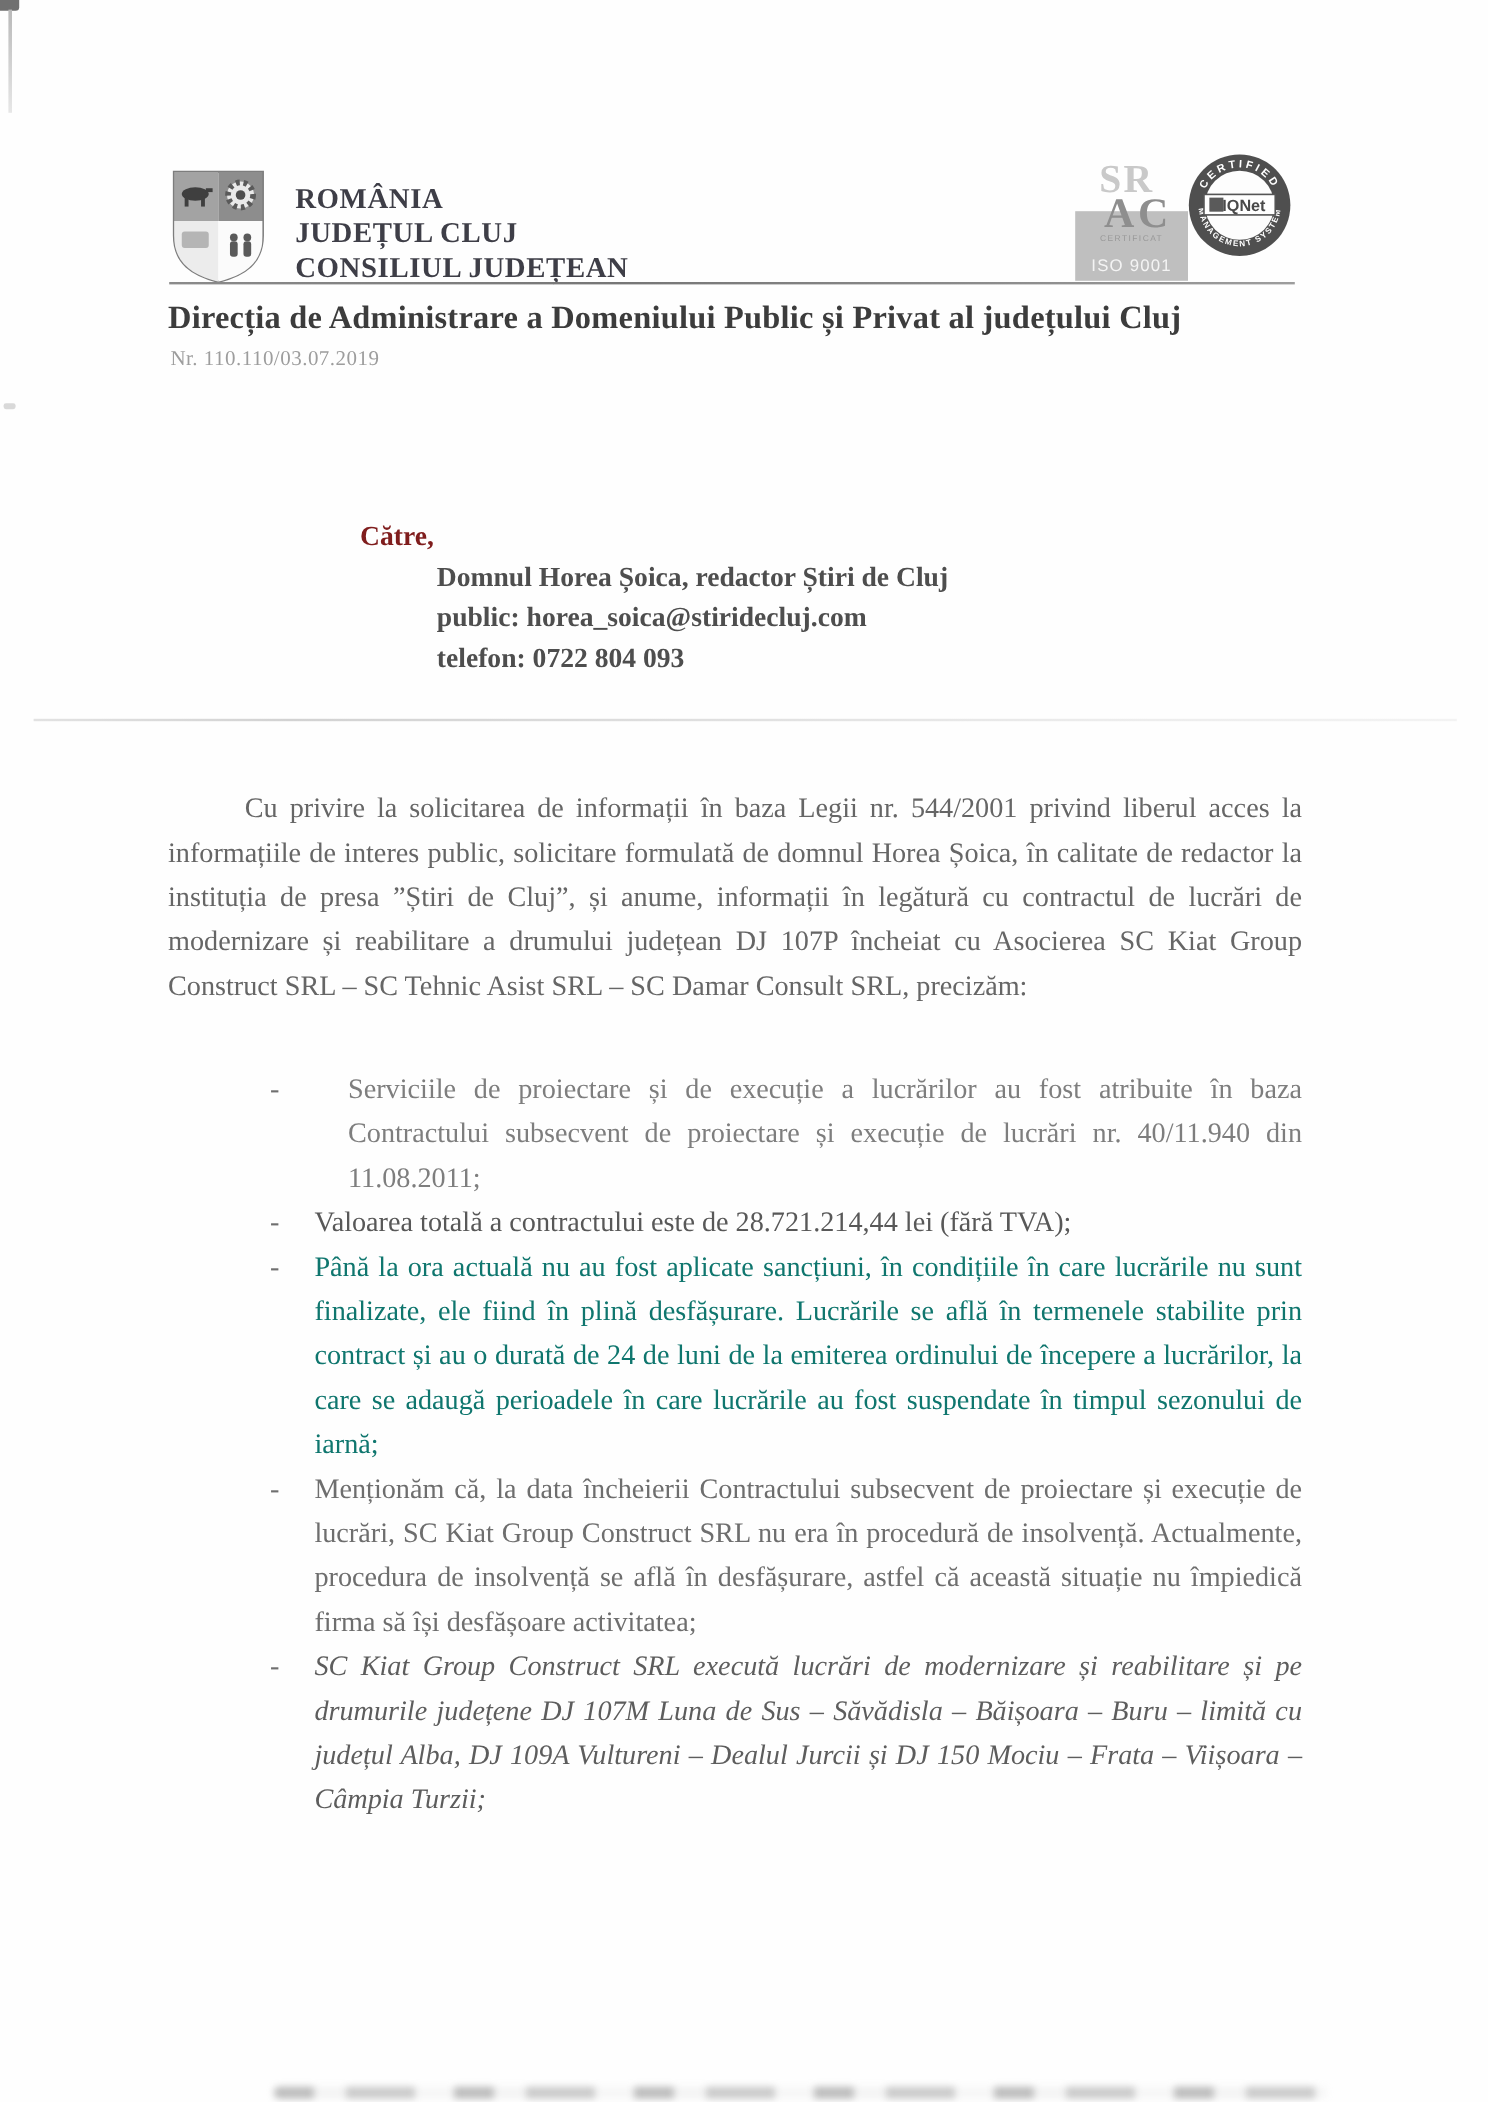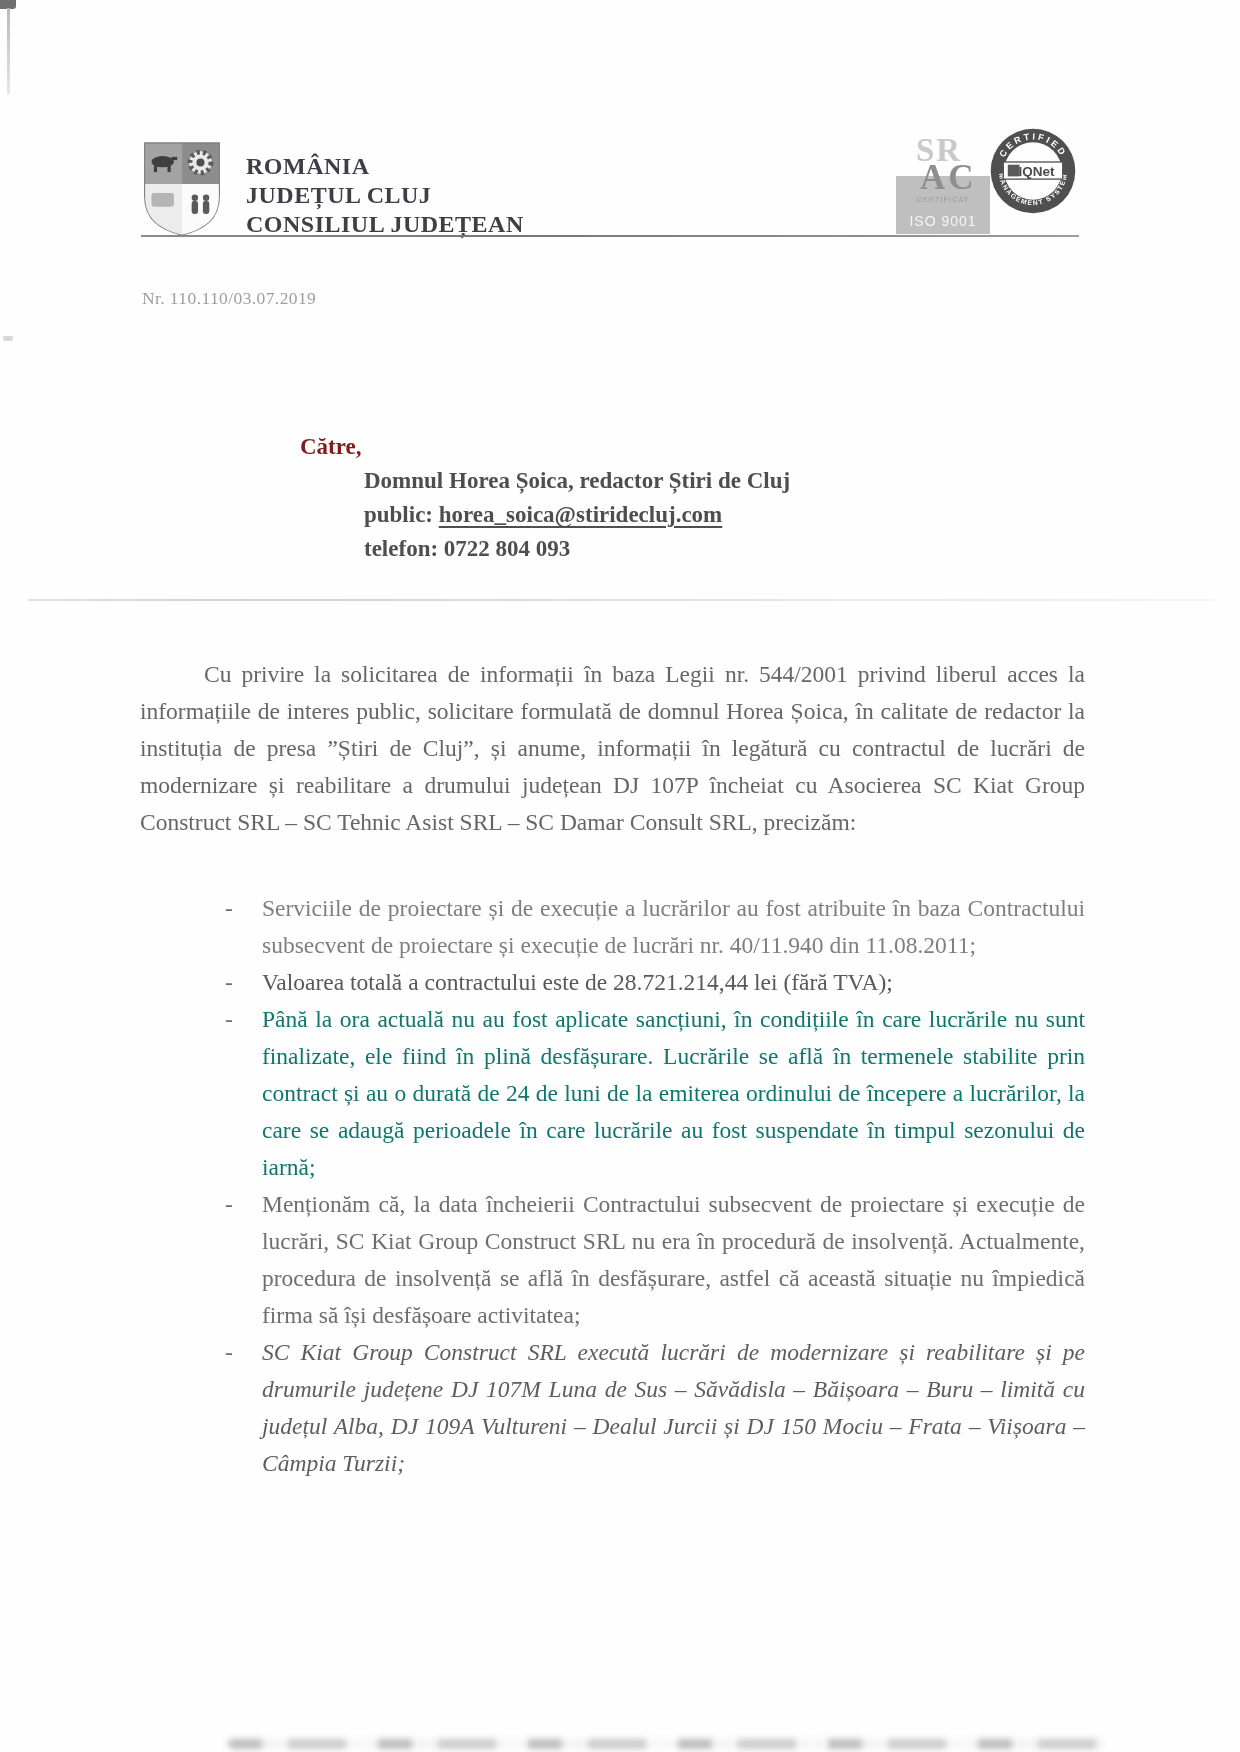--- a/index.html
+++ b/index.html
@@ -135,6 +135,7 @@
 
   <div class="rule"></div>
 
+  <div class="division">Direcția de Administrare a Domeniului Public și Privat al județului Cluj</div>
   <div class="refno">Nr. 110.110/03.07.2019</div>
 
   <div class="recipient">

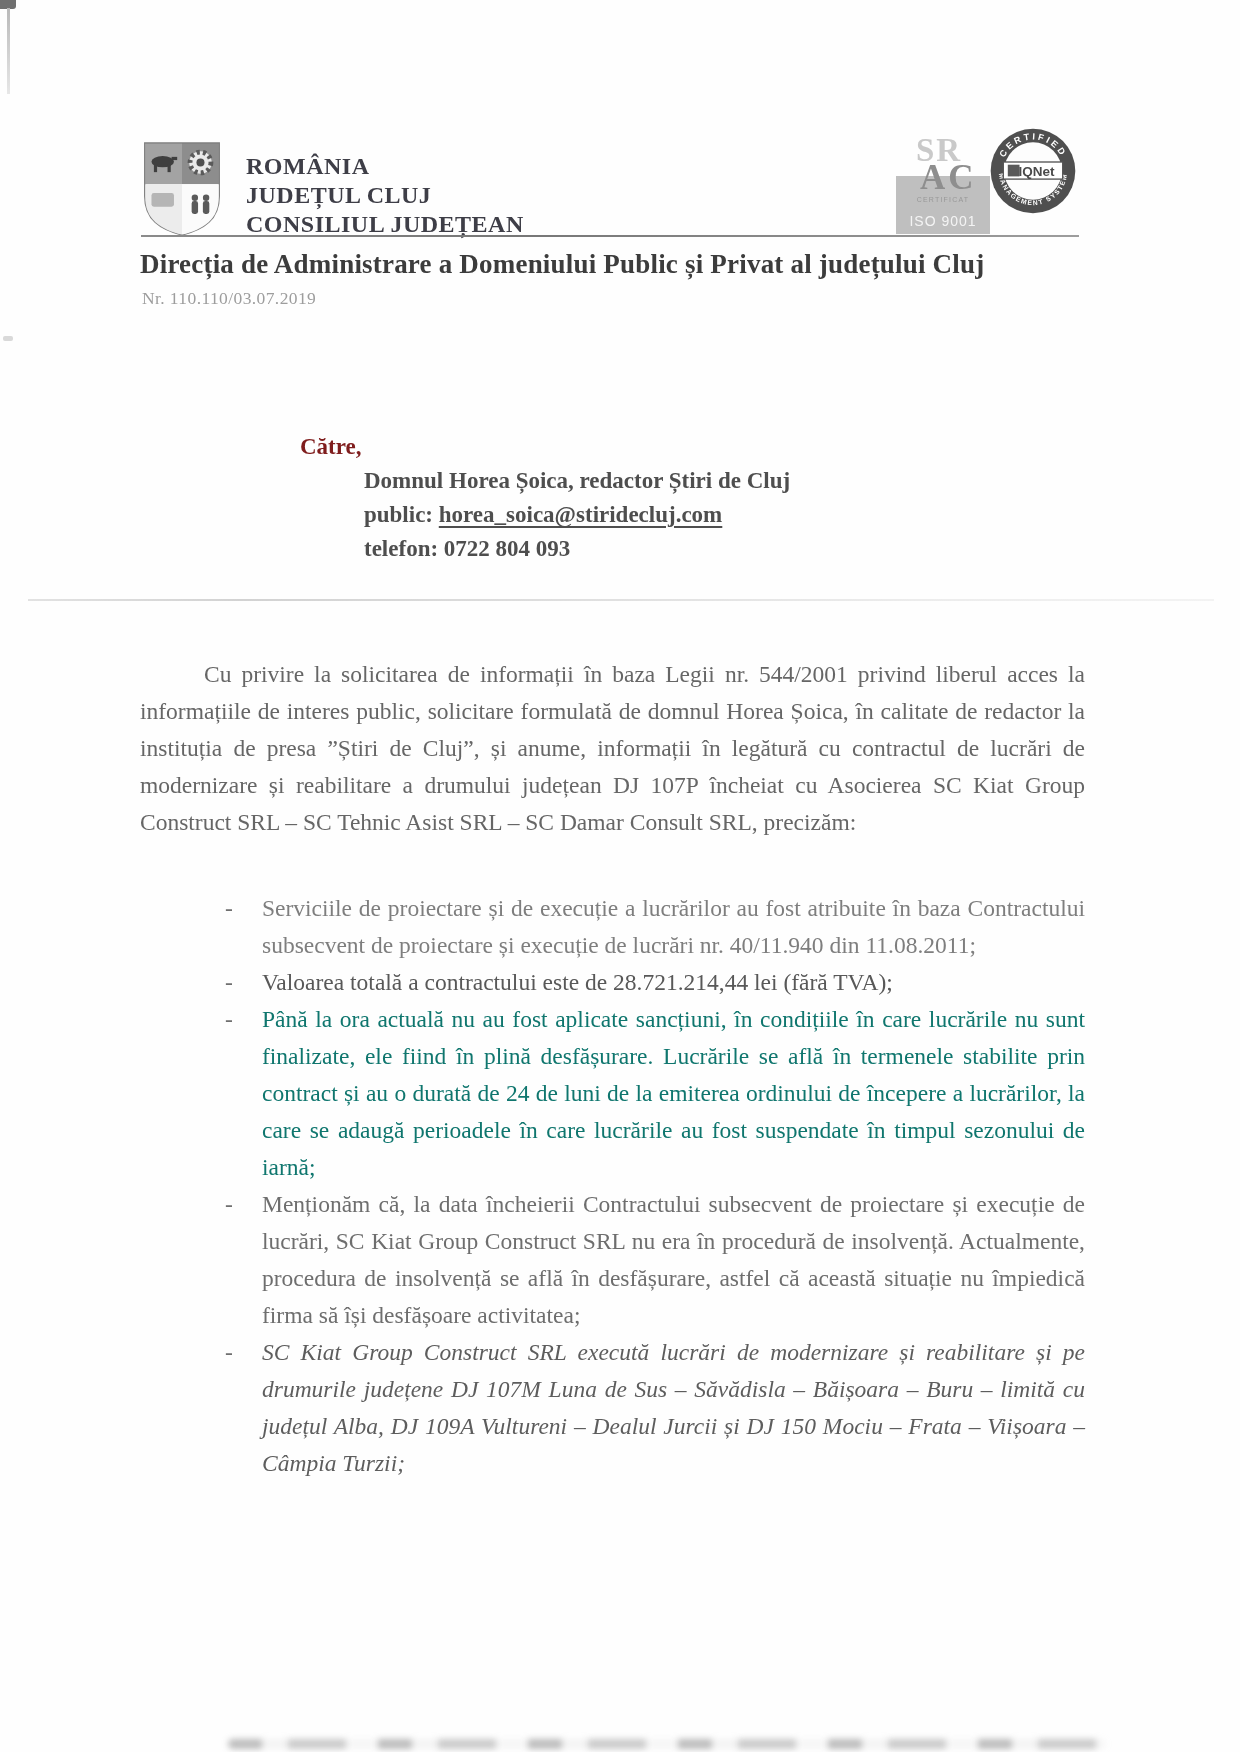--- a/index.html
+++ b/index.html
@@ -46,7 +46,7 @@
   .recipient{position:absolute;top:430px;left:300px;font-size:23px;font-weight:bold;line-height:34px;}
   .salutation{color:#7f1d1d;}
   .rec-block{margin-left:64px;color:#4e4e4e;}
-  .rec-email-link{text-decoration:underline;text-decoration-thickness:2px;text-underline-offset:4px;}
+  .rec-email-link{text-decoration-thickness:2px;text-underline-offset:4px;}
   
   .content{position:absolute;top:656px;left:140px;width:945px;font-size:23.5px;line-height:37px;}
   .intro{margin:0;text-align:justify;text-indent:64px;color:#666;}

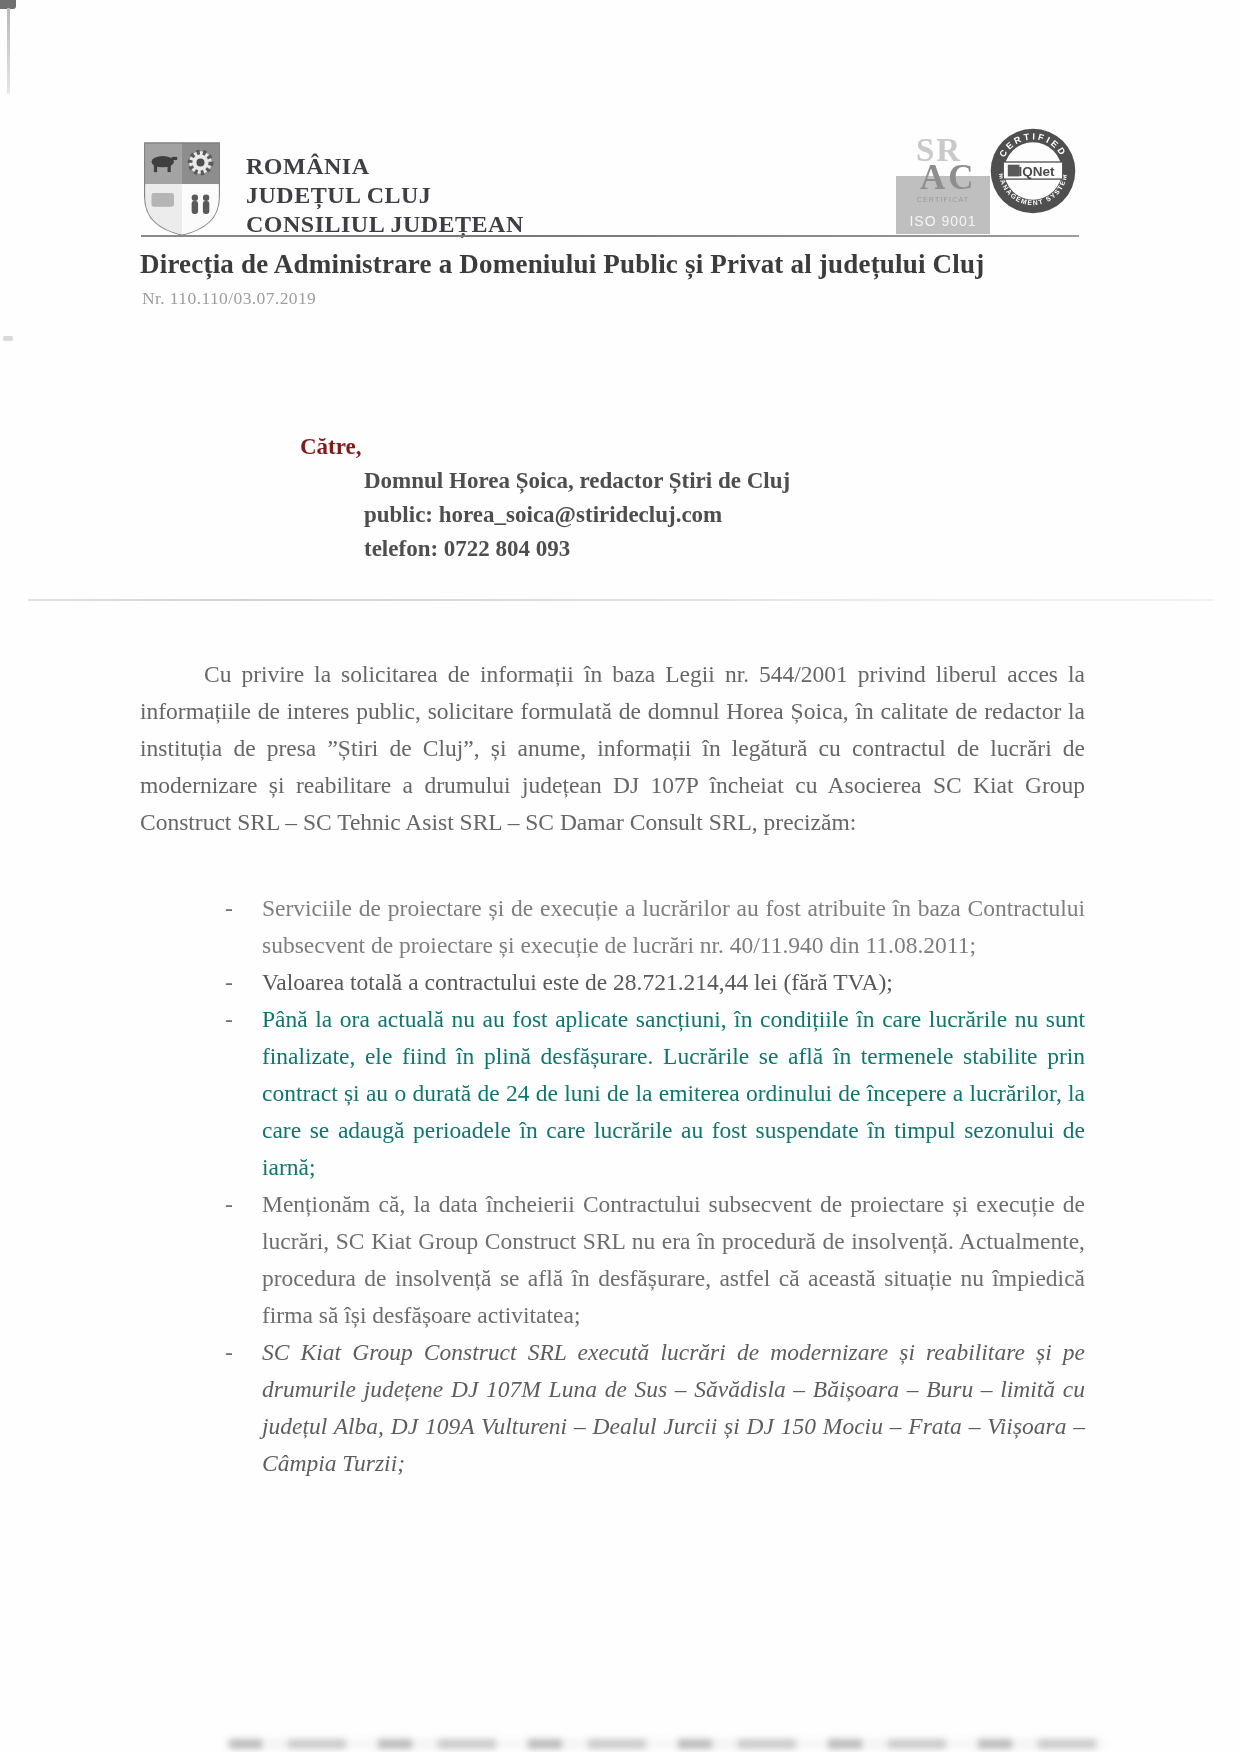--- a/index.html
+++ b/index.html
@@ -54,7 +54,7 @@
   .bullets li{display:flex;align-items:flex-start;}
   .bullets .dash{flex:0 0 37px;color:#6f6f6f;}
   .bullets .btext{flex:1 1 auto;text-align:justify;}
-  .bullets li:nth-child(1) .btext{color:#7e7e7e;}
+  .bullets li:nth-child(1) .btext{color:#7e7e7e;margin-left:28px;}
   .bullets li:nth-child(2) .btext{color:#585858;}
   .bullets li:nth-child(3) .btext{color:#0f766e;}
   .bullets li:nth-child(4) .btext{color:#6e6e6e;}

